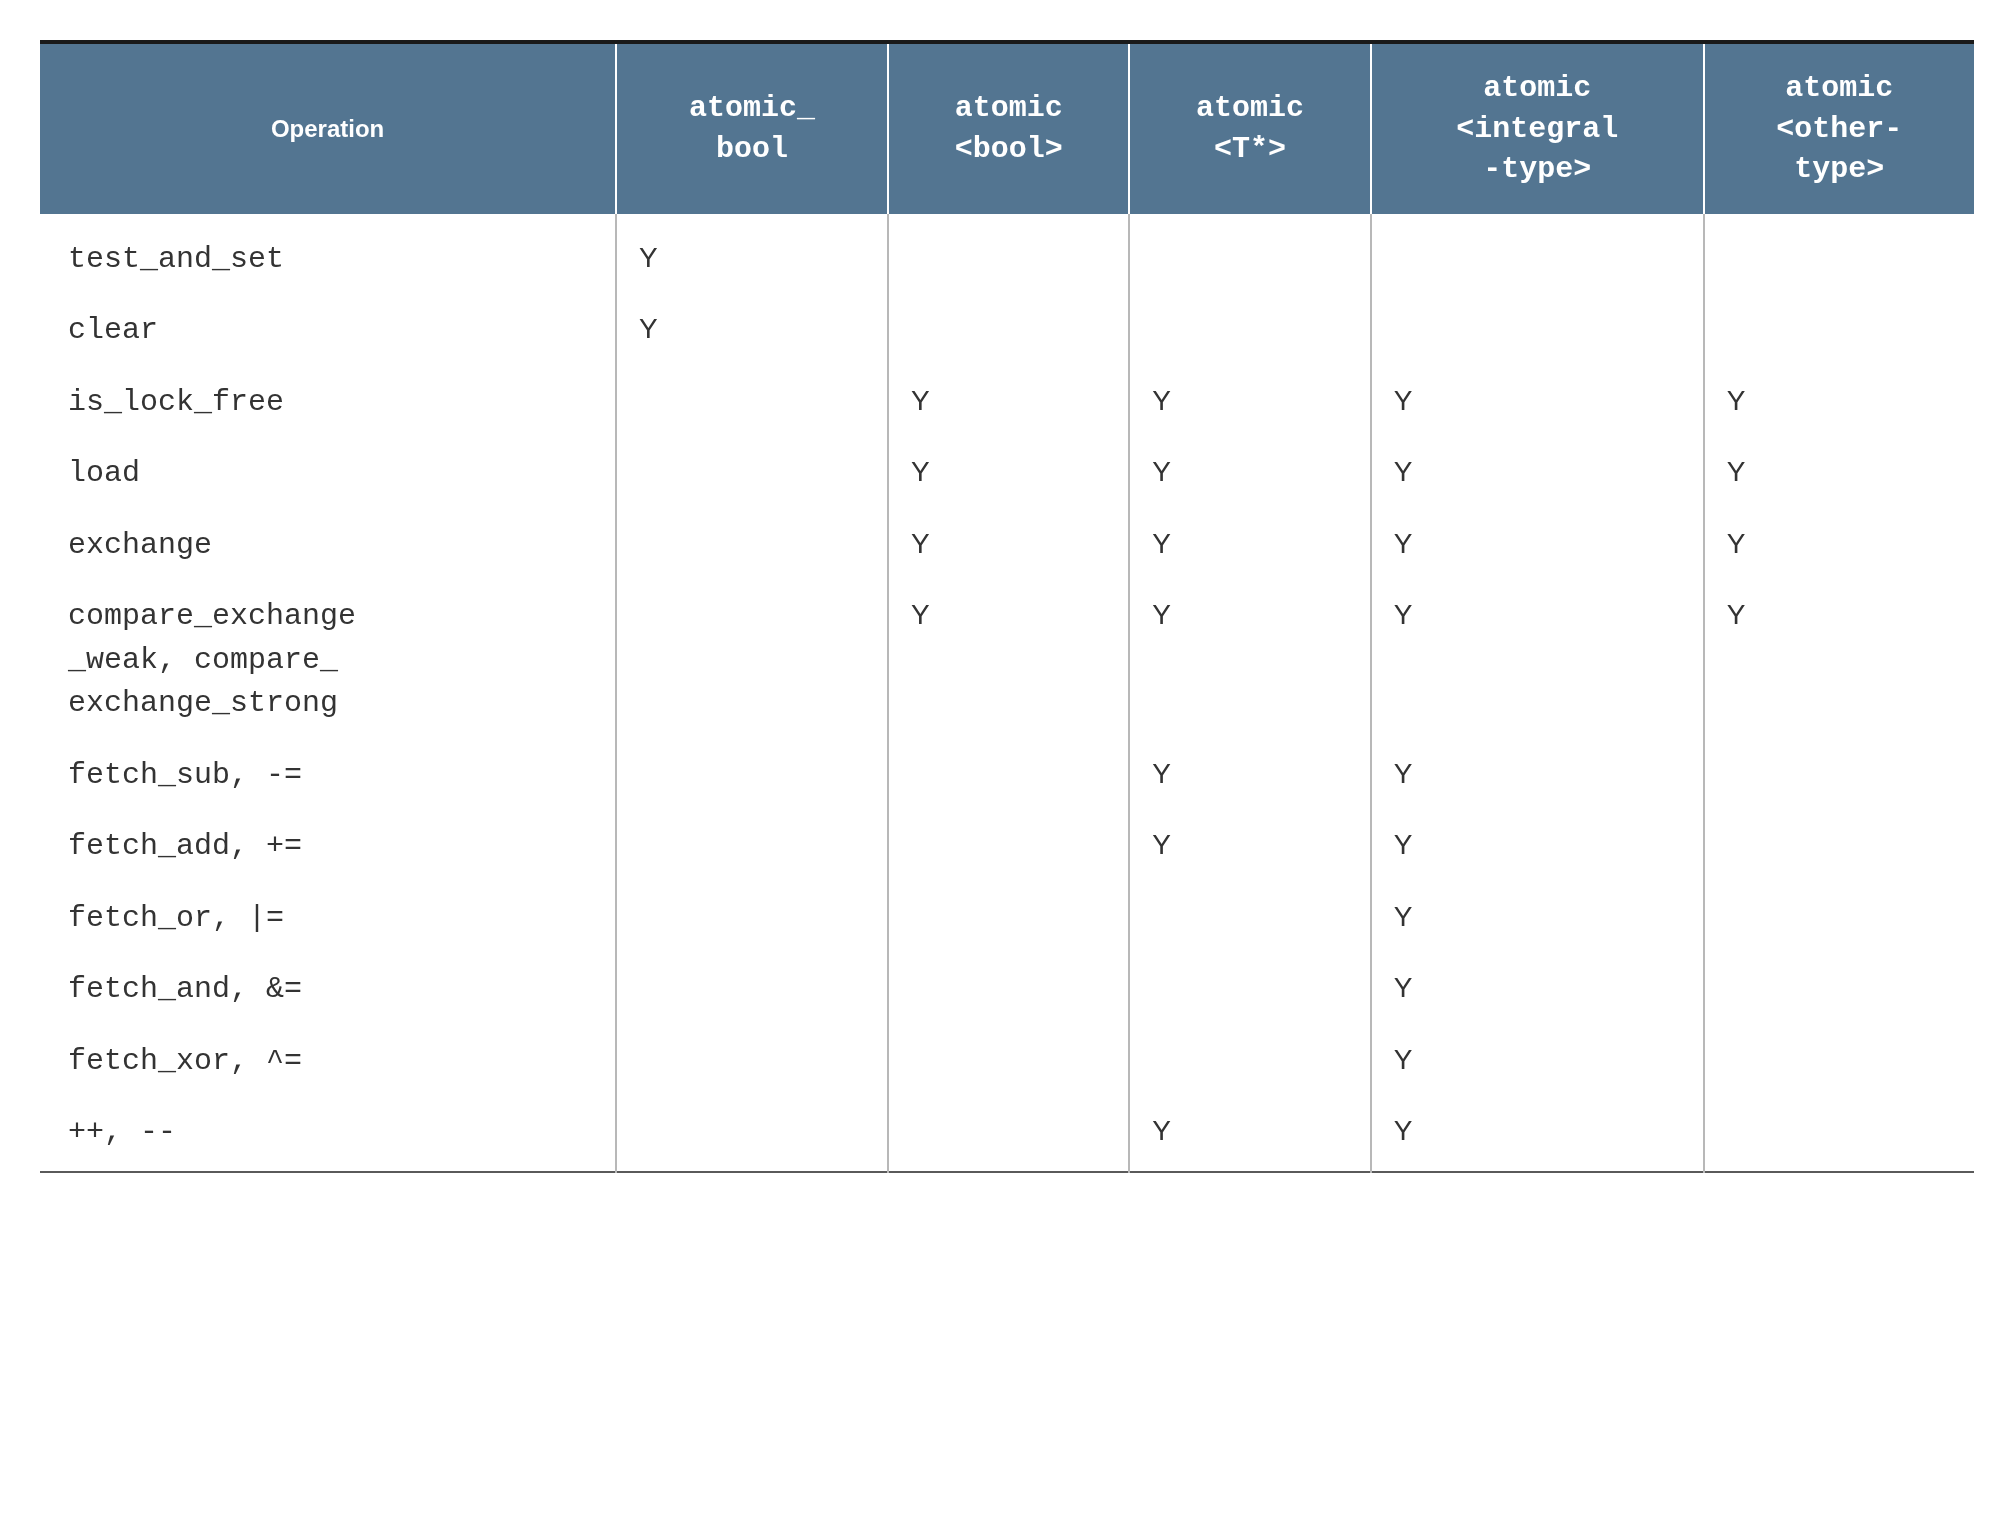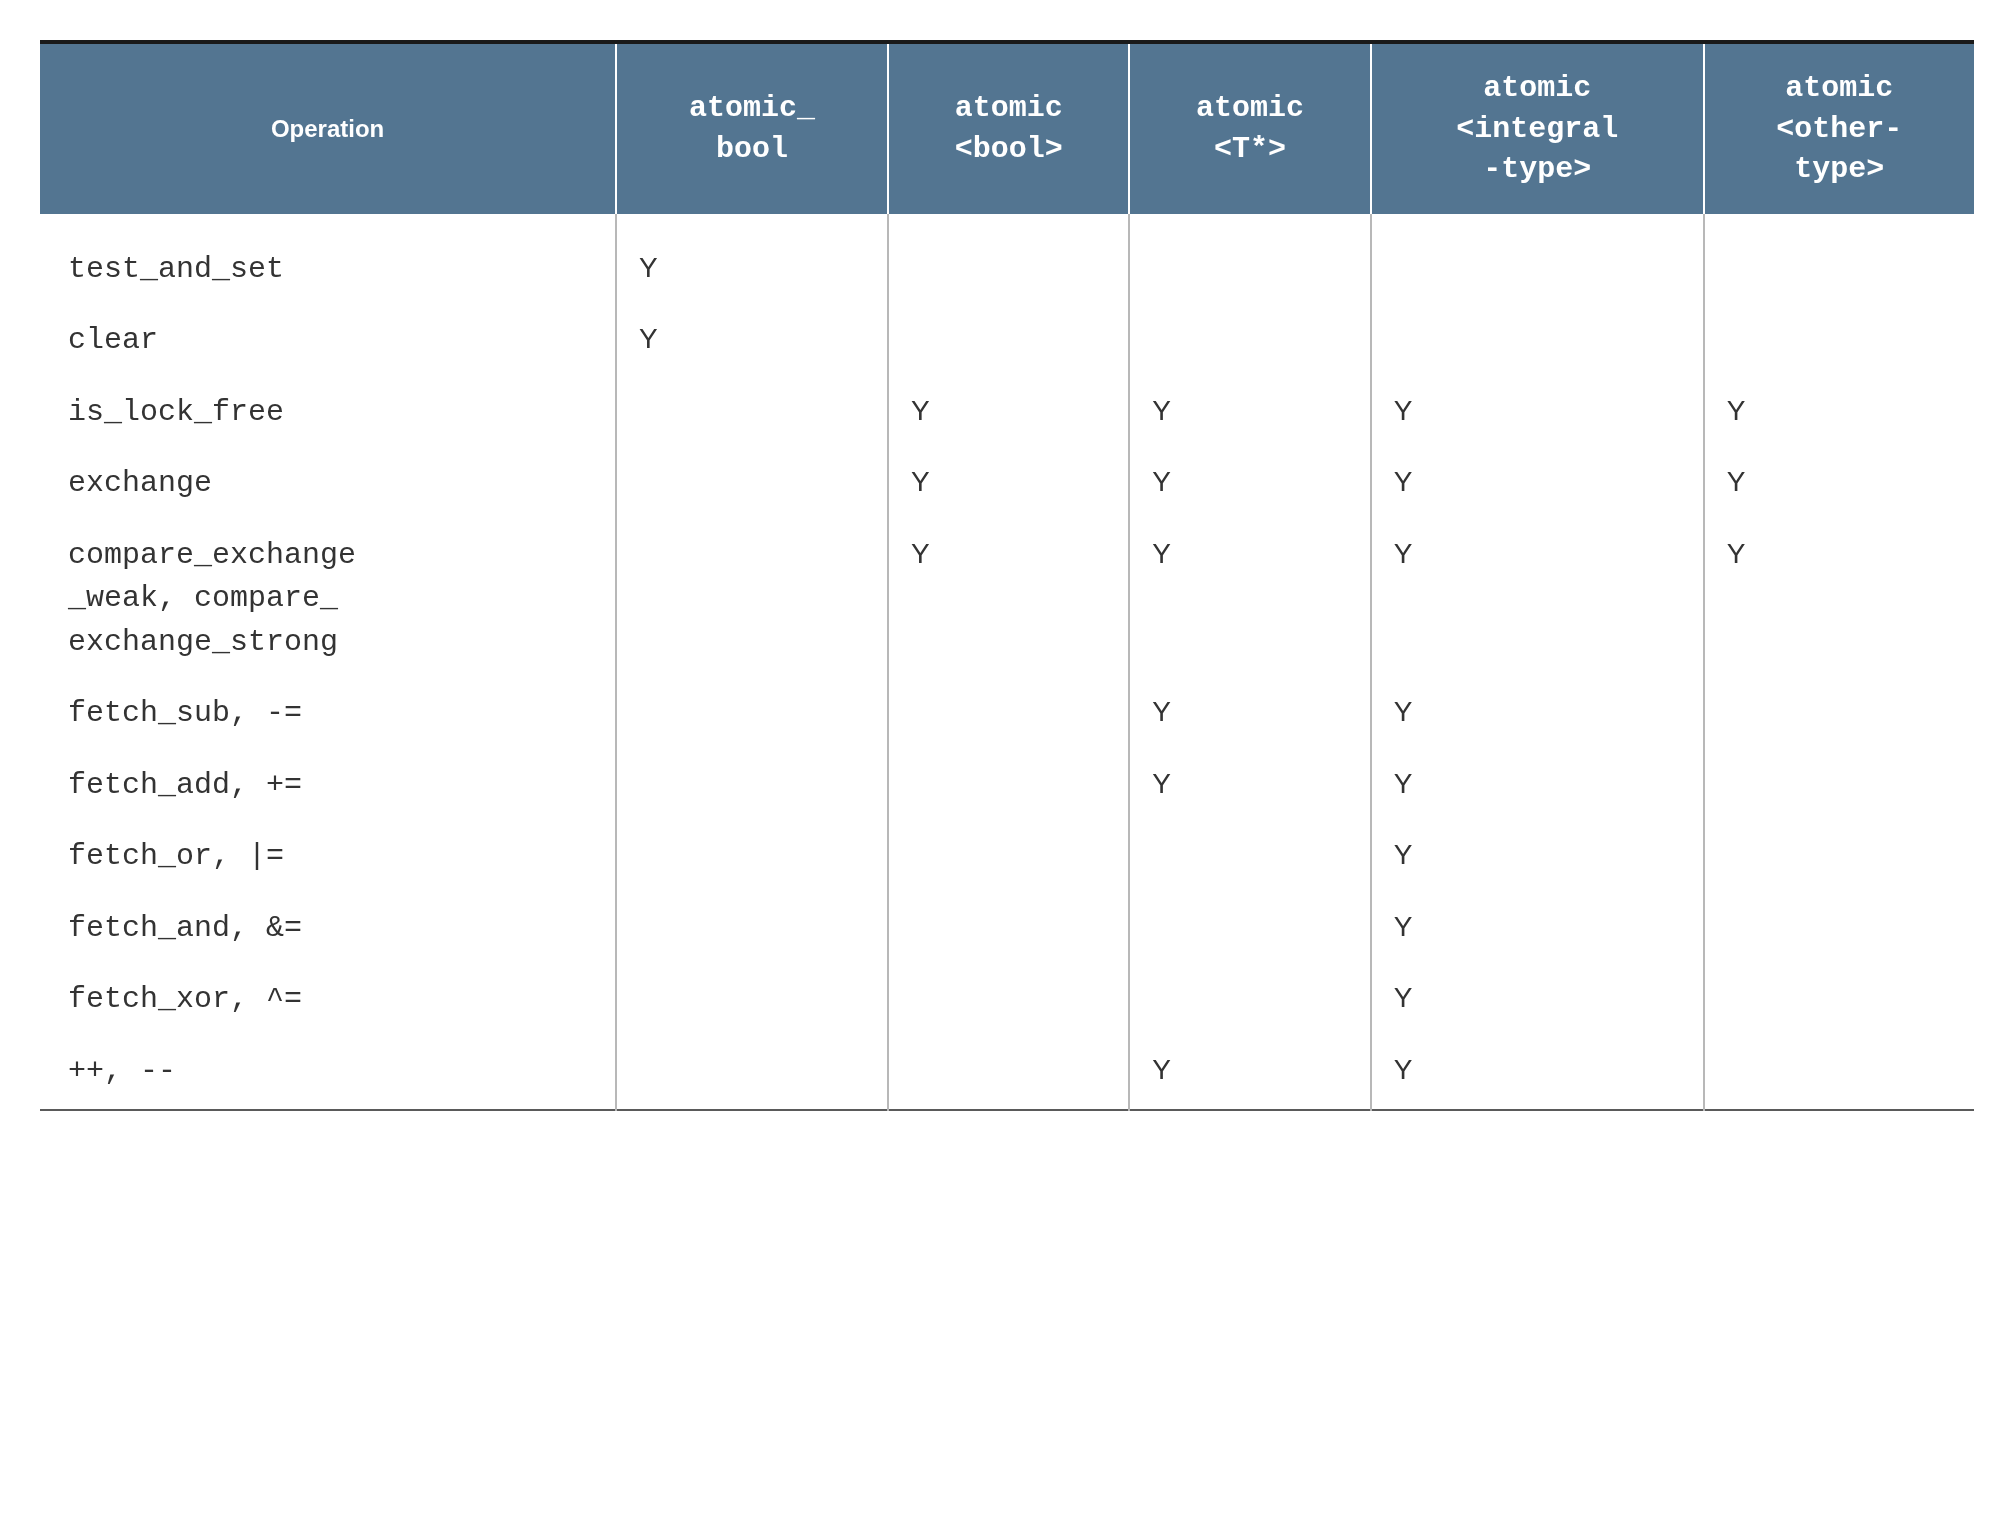--- a/index.html
+++ b/index.html
@@ -67,7 +67,7 @@
       color: #333333;
     }
     tbody tr:first-child td {
-      padding-top: 34px;
+      padding-top: 24px;
     }
     tbody tr:last-child td {
       padding-bottom: 16px;

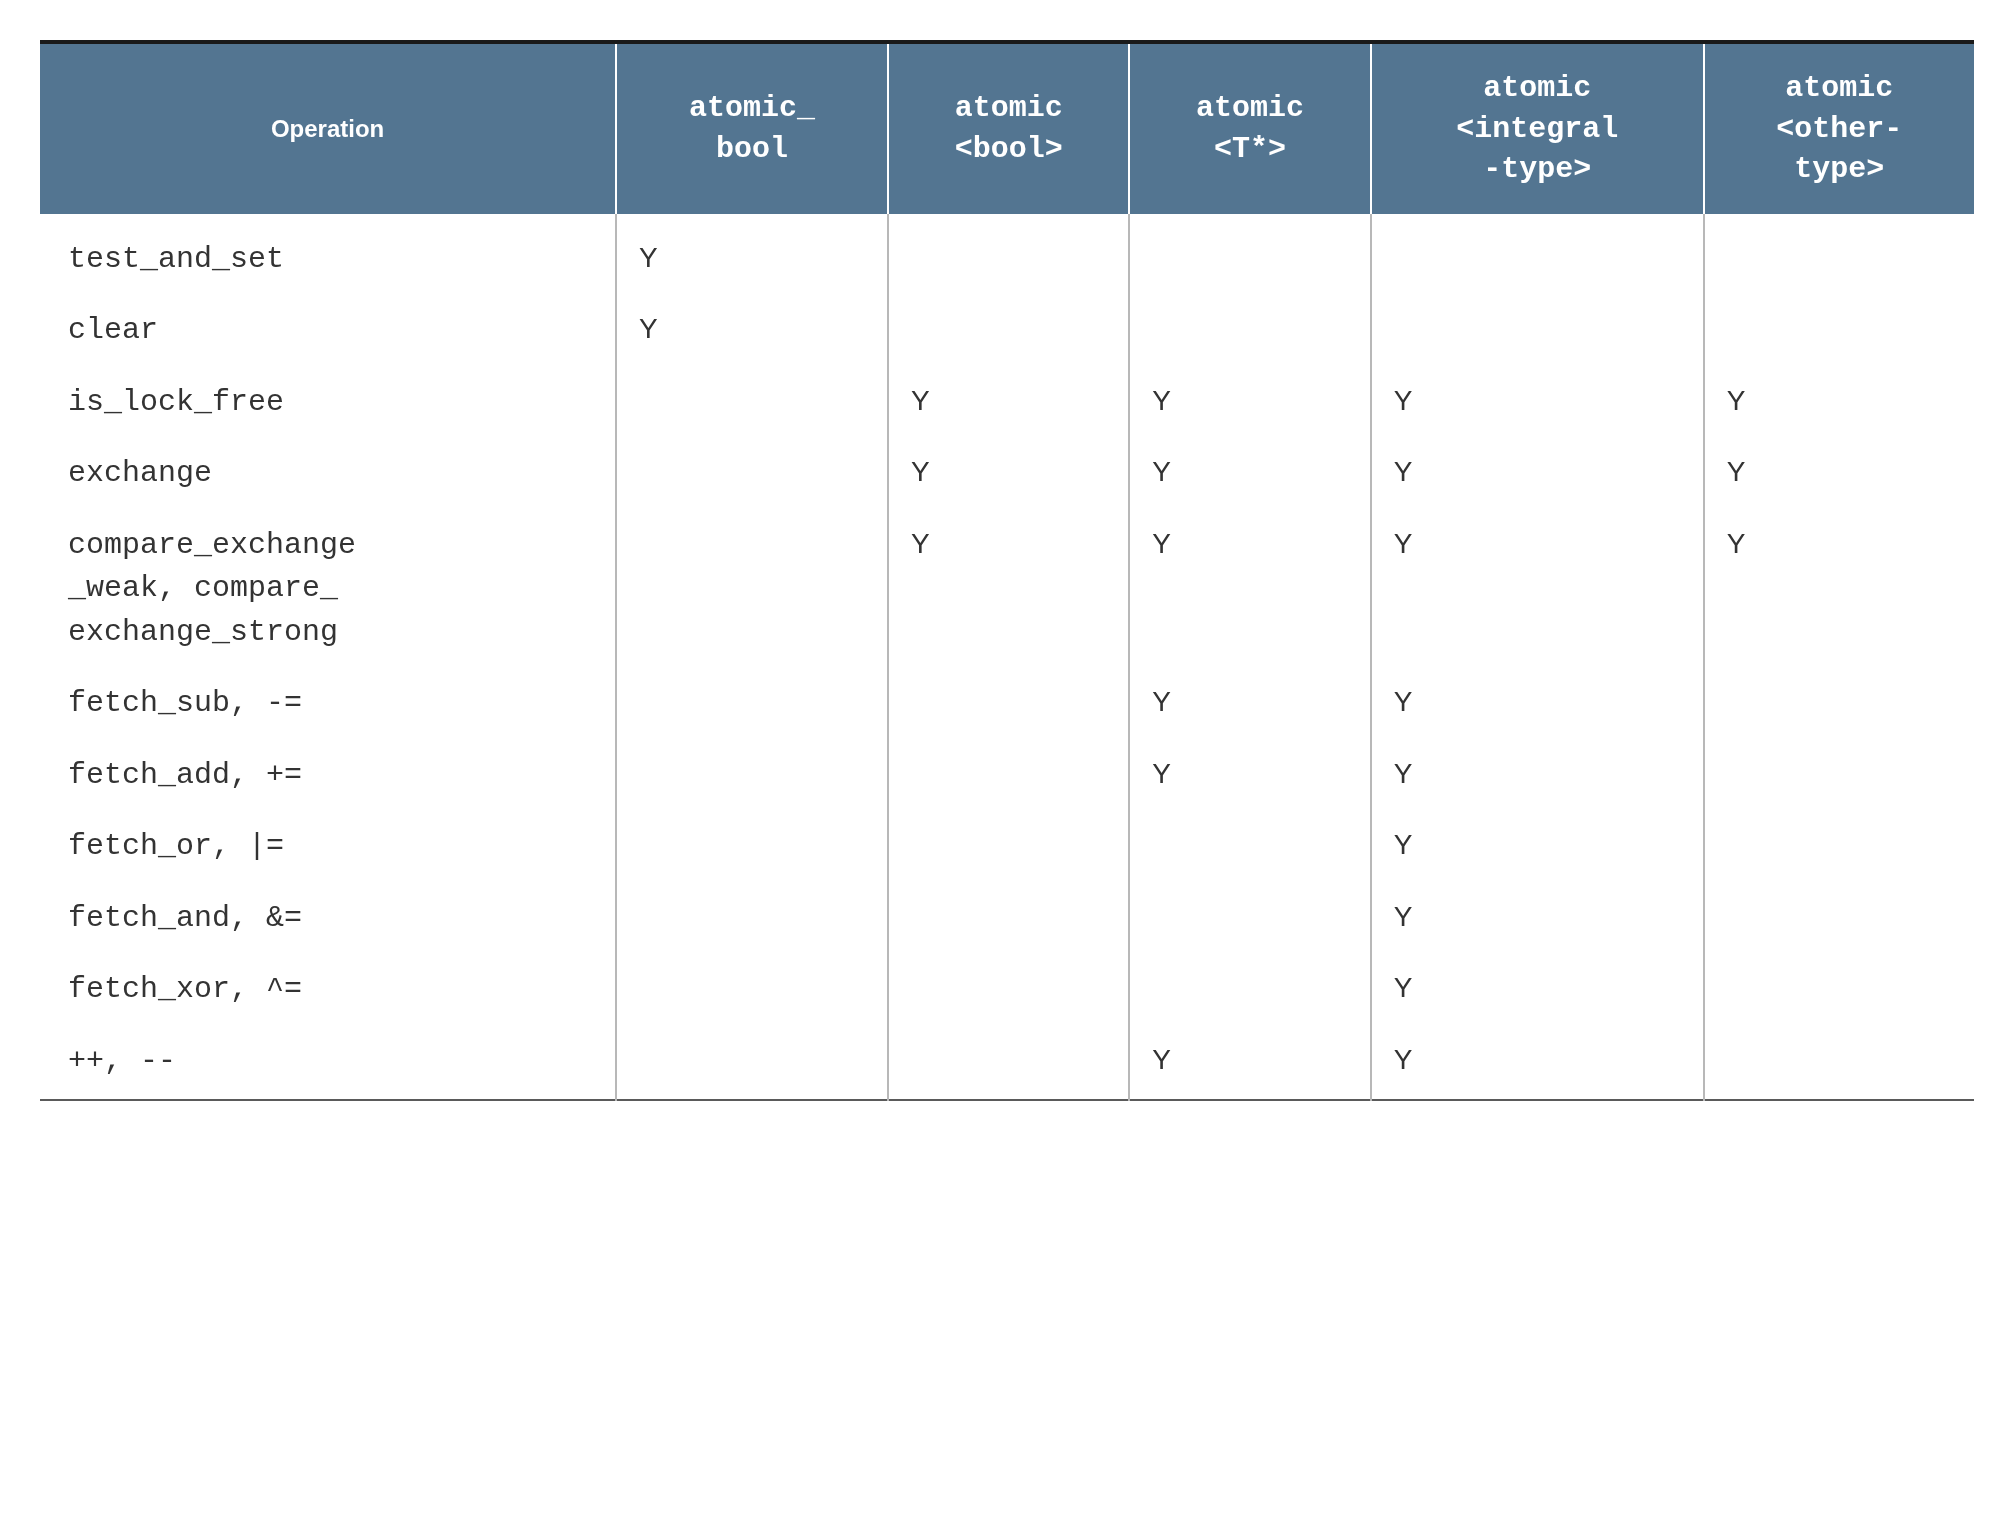--- a/index.html
+++ b/index.html
@@ -121,6 +121,14 @@
           <td class="check">Y</td>
         </tr>
         <tr>
+          <td>load</td>
+          <td class="check"></td>
+          <td class="check">Y</td>
+          <td class="check">Y</td>
+          <td class="check">Y</td>
+          <td class="check">Y</td>
+        </tr>
+        <tr>
           <td>exchange</td>
           <td class="check"></td>
           <td class="check">Y</td>

